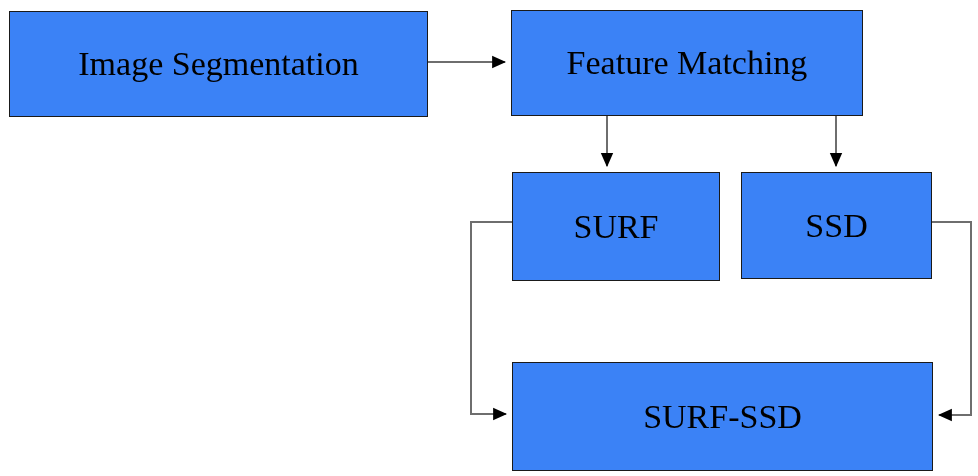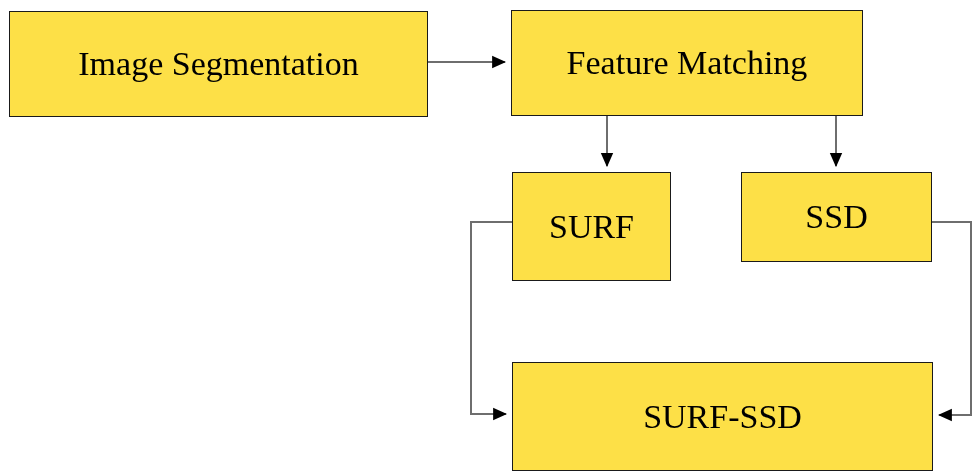--- a/index.html
+++ b/index.html
@@ -27,7 +27,7 @@
   .node {
     position: absolute;
     box-sizing: border-box;
-    background: #fde047;
+    background: #3b82f6;
     border: 1.6px solid #1a1a1a;
     display: flex;
     align-items: center;

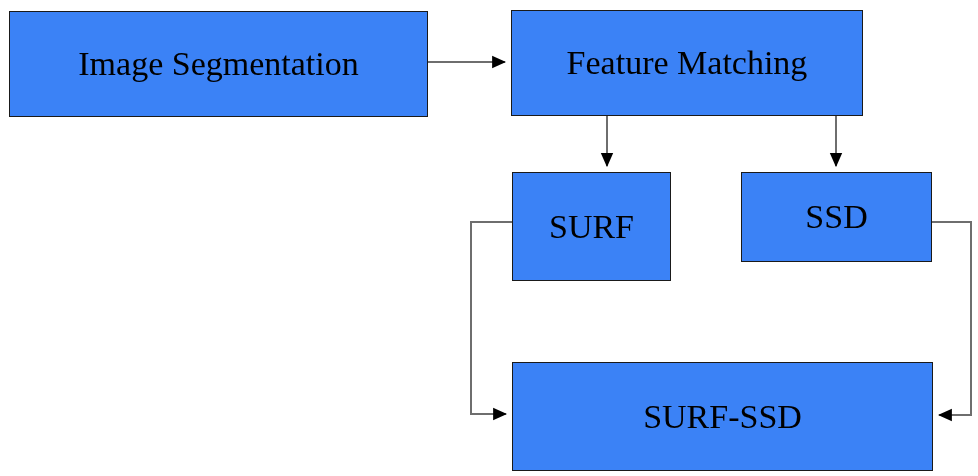--- a/index.html
+++ b/index.html
@@ -48,7 +48,7 @@
     left: 511px; top: 10px; width: 352px; height: 106px;
   }
   #node-surf {
-    left: 512px; top: 172px; width: 159px; height: 109px;
+    left: 512px; top: 172px; width: 208px; height: 109px;
   }
   #node-ssd {
     left: 741px; top: 172px; width: 191px; height: 90px;

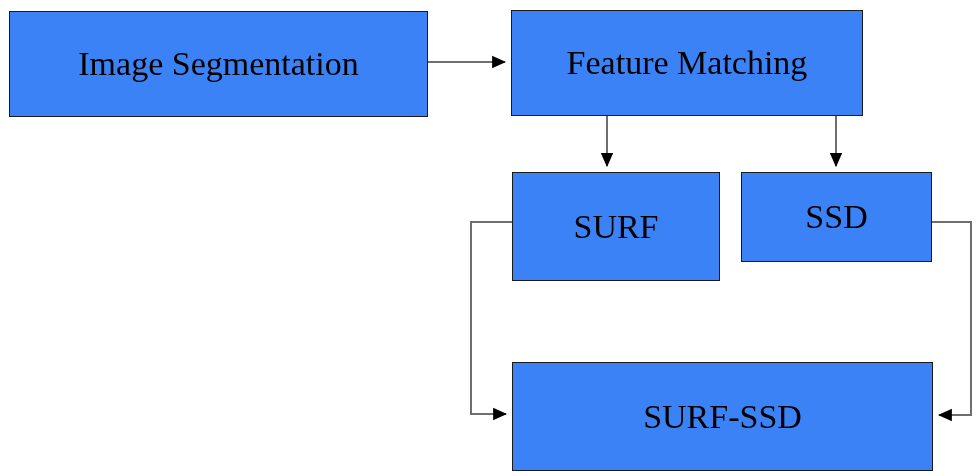--- a/index.html
+++ b/index.html
@@ -51,7 +51,7 @@
     left: 512px; top: 172px; width: 208px; height: 109px;
   }
   #node-ssd {
-    left: 741px; top: 172px; width: 191px; height: 90px;
+    left: 741px; top: 172px; width: 191px; height: 107px;
   }
   #node-surf-ssd {
     left: 512px; top: 362px; width: 421px; height: 109px;

